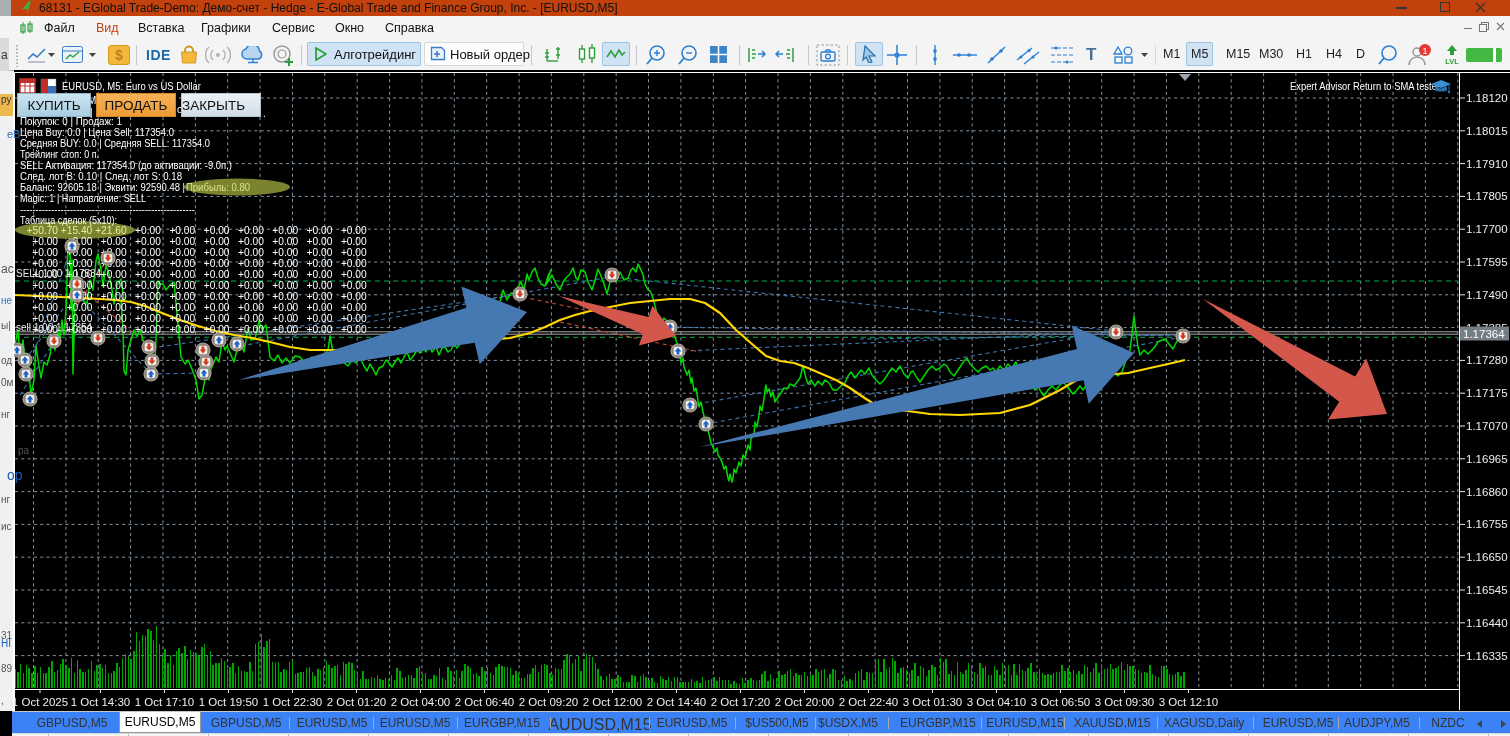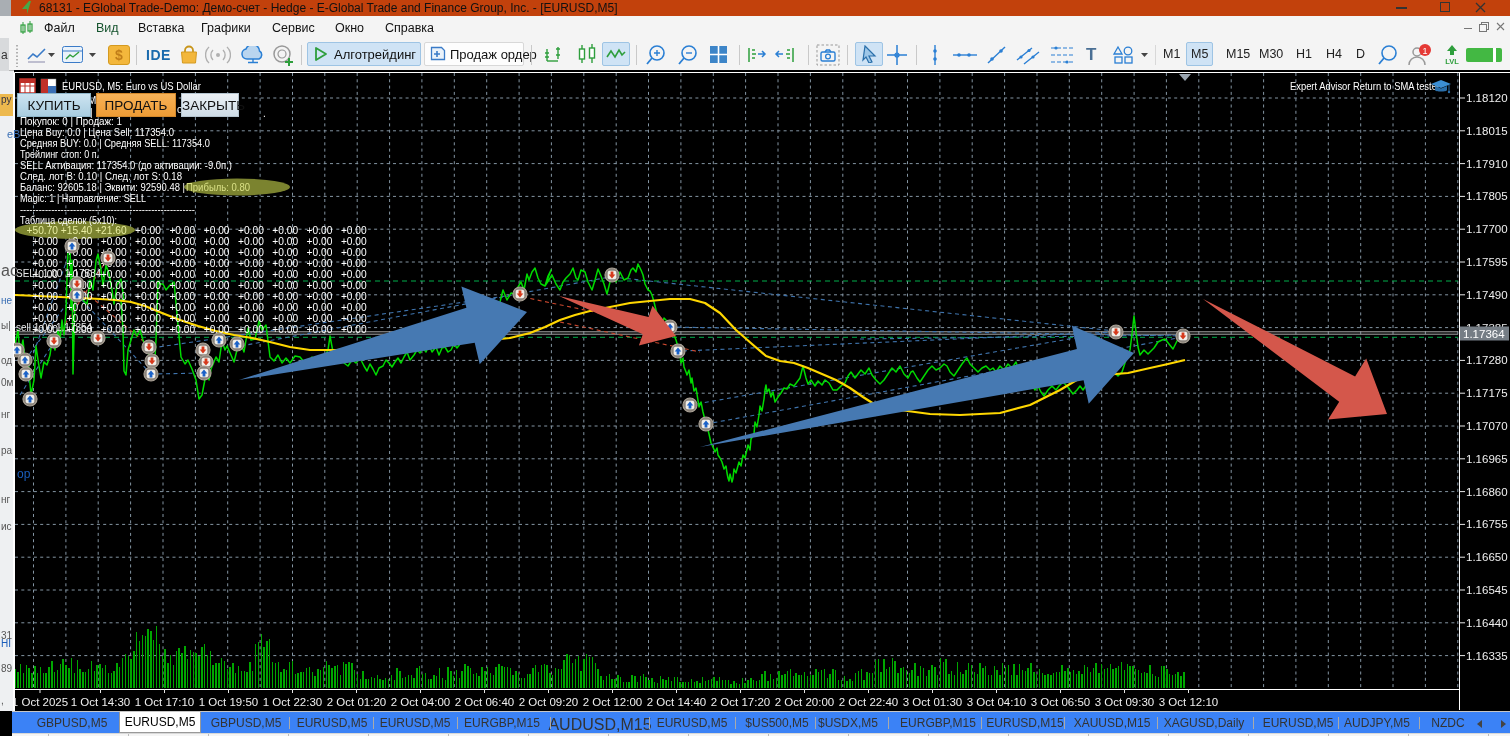--- a/index.html
+++ b/index.html
@@ -20,7 +20,7 @@
       <path d="M10 0v12" stroke="#2e9e3c" stroke-width="1"></path>
     </svg>
     <div class="abs" style="left:44px;top:5px;font-size:12.5px;color:#111">Файл</div>
-    <div class="abs" style="left:96px;top:5px;font-size:12.5px;color:#14532d">Вид</div>
+    <div class="abs" style="left:96px;top:5px;font-size:12.5px;color:#c2410c">Вид</div>
     <div class="abs" style="left:138px;top:5px;font-size:12.5px;color:#111">Вставка</div>
     <div class="abs" style="left:201px;top:5px;font-size:12.5px;color:#111">Графики</div>
     <div class="abs" style="left:272px;top:5px;font-size:12.5px;color:#111">Сервис</div>

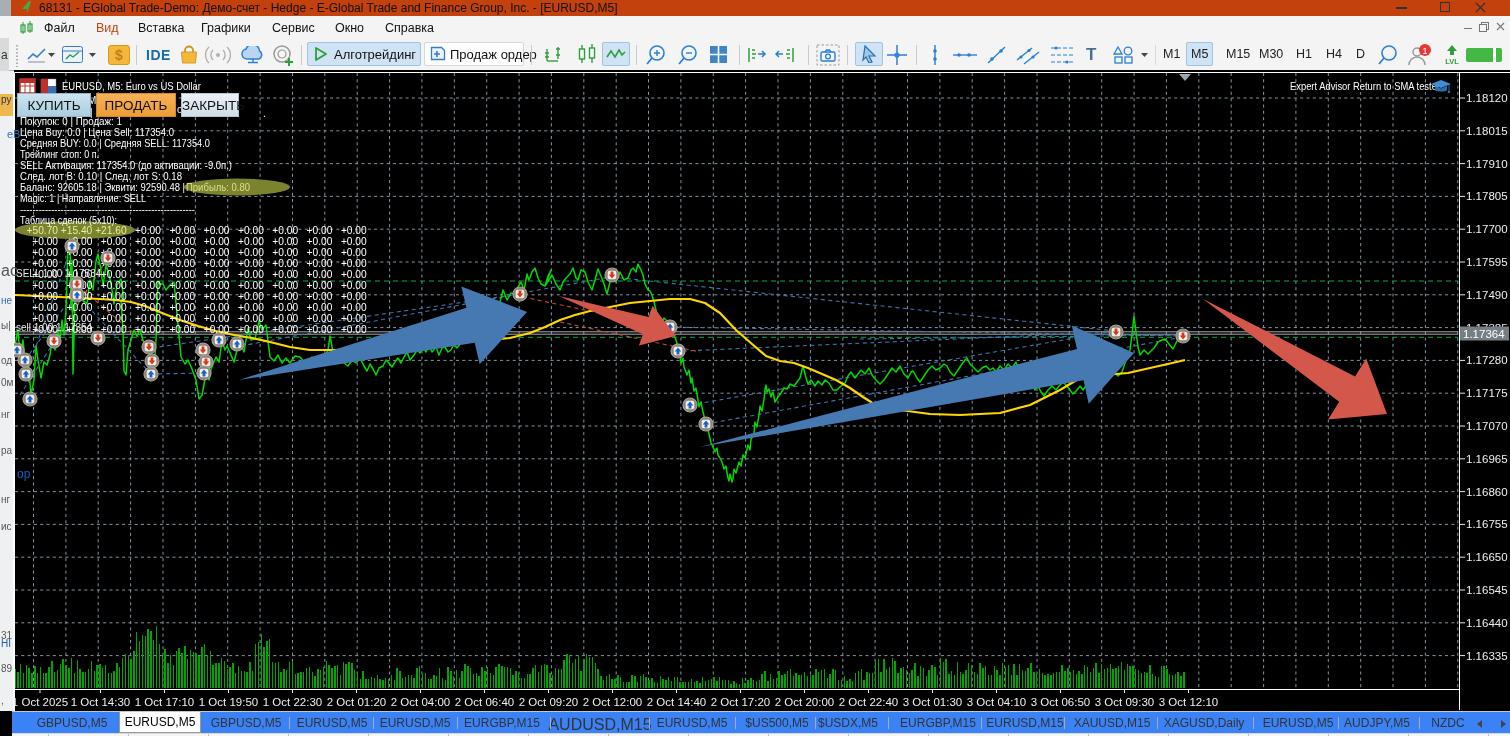--- a/index.html
+++ b/index.html
@@ -88,7 +88,7 @@
       <path d="M2.5 2.5h10l3 3v9h-13z" fill="#eaf2fa" stroke="#3a7bc8" stroke-width="1.3"></path>
       <path d="M8 6v6M5 9h6" stroke="#3a7bc8" stroke-width="1.6"></path>
     </svg>
-    <div class="abs" style="left:450px;top:7px;font-size:13px;color:#111">Продаж ордер</div>
+    <div class="abs" style="left:450px;top:7px;font-size:13px;color:#111">Новый ордер</div>
     <div class="sep" style="left:531px"></div>
     <svg class="abs" style="left:544px;top:5px" width="22" height="20">
       <path d="M3 16V4M1 8h4M1 12h4" stroke="#2e9e3c" stroke-width="1.4"></path>

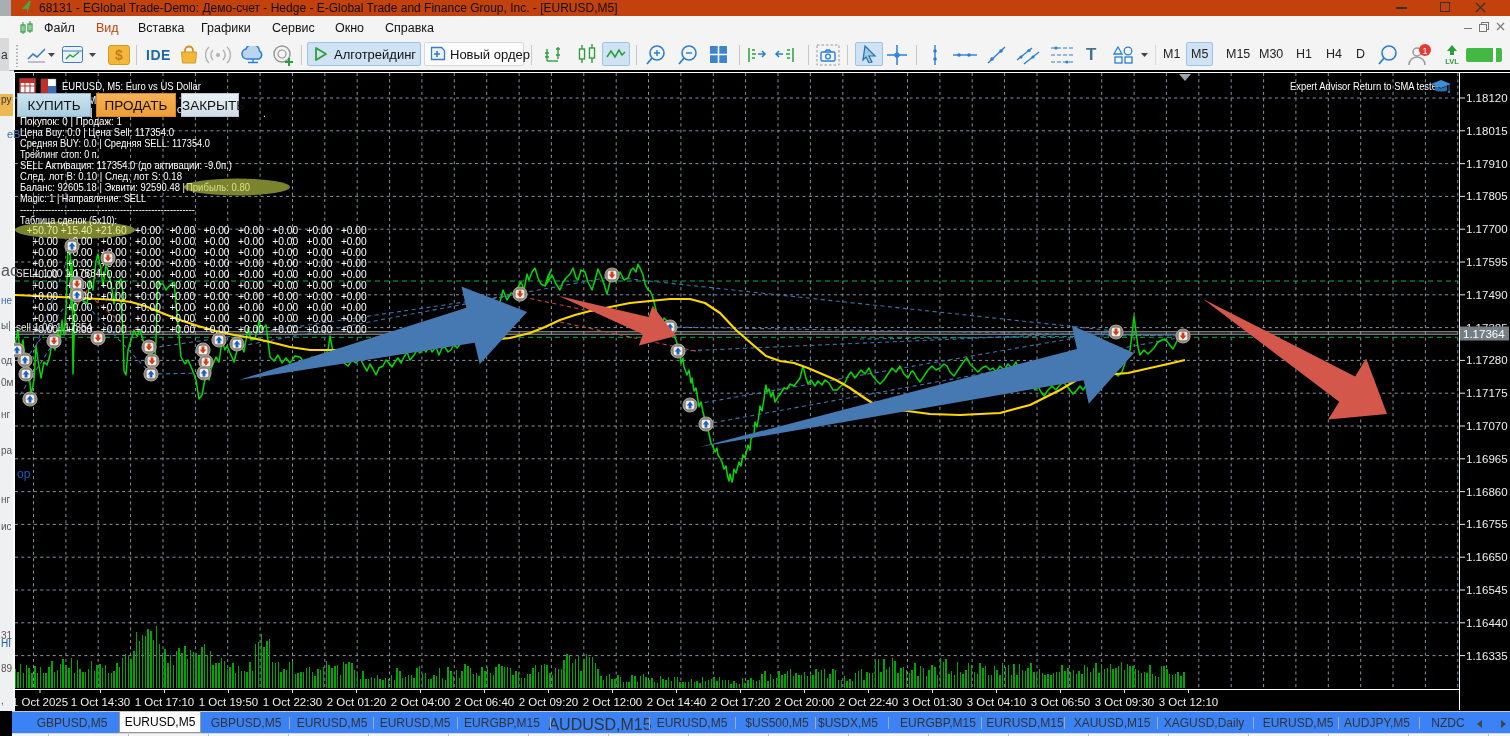--- a/index.html
+++ b/index.html
@@ -591,7 +591,7 @@
   </div>
 <div class="abs" style="left:17px;top:93px;width:74px;height:24px;background:linear-gradient(#cde4f1,#a9cde0);border:1px solid #8fb6ca;font-size:13.5px;color:#111;text-align:center;line-height:23px">КУПИТЬ</div>
 <div class="abs" style="left:96px;top:93px;width:80px;height:24px;background:linear-gradient(#f6b258,#ee9c35);border:1px solid #d4882a;font-size:13.5px;color:#111;text-align:center;line-height:23px">ПРОДАТЬ</div>
-<div class="abs" style="left:181px;top:93px;width:58px;height:24px;background:linear-gradient(#ecf1f5,#cfdde7);border:1px solid #b5c5d0;font-size:13.5px;color:#111;text-align:left;line-height:23px">ЗАКРЫТЬ</div>
+<div class="abs" style="left:181px;top:93px;width:80px;height:24px;background:linear-gradient(#ecf1f5,#cfdde7);border:1px solid #b5c5d0;font-size:13.5px;color:#111;text-align:left;line-height:23px">ЗАКРЫТЬ</div>
 <div class="abs" style="left:0;top:71px;width:14px;height:640px;background:#eef0f2;border-right:1px solid #fff">
     <div class="abs" style="left:0;top:23px;width:13px;height:22px;background:#edb94e;color:#334;font-size:10px;padding-left:1px">ру</div>
     <div class="abs" style="left:7px;top:57px;font-size:11px;color:#3a6fb5">еВ</div>

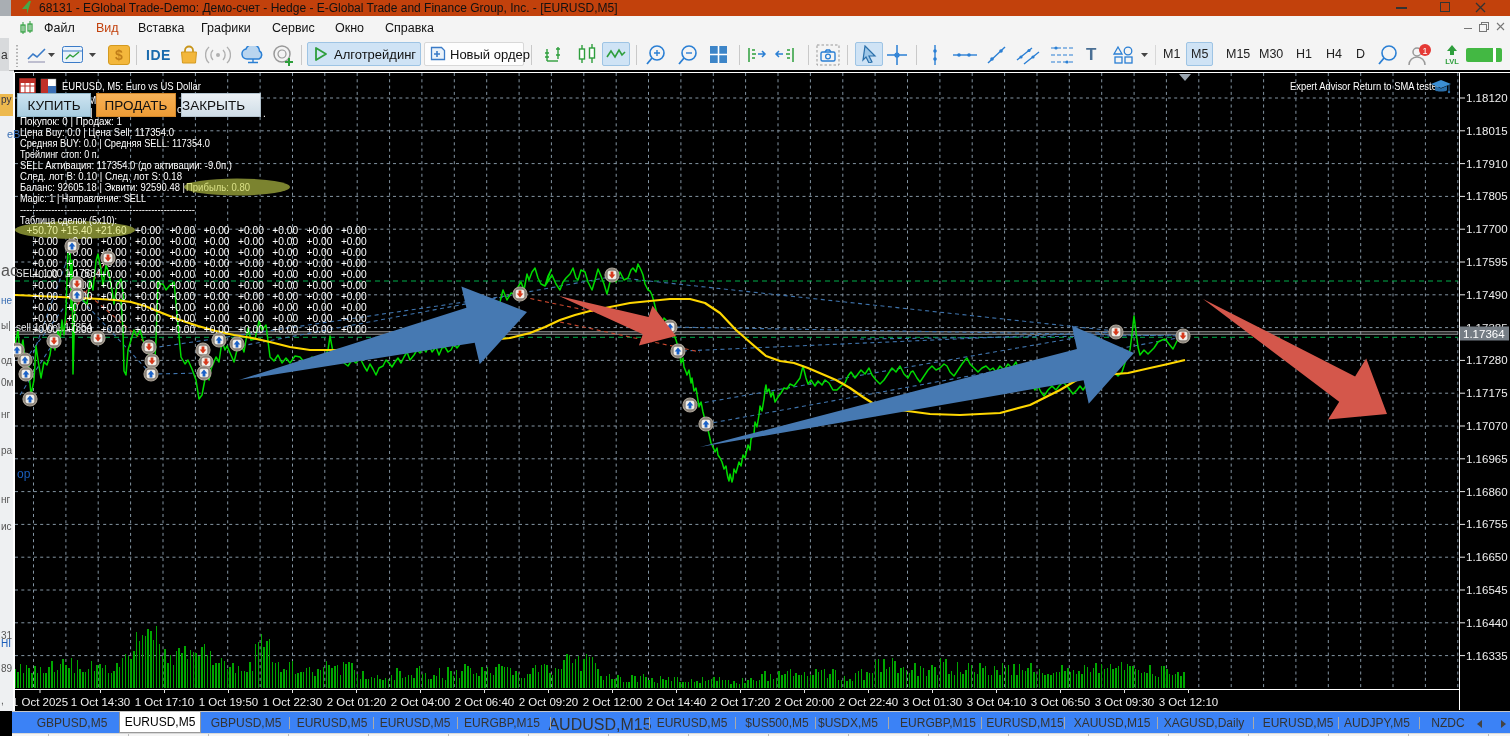--- a/index.html
+++ b/index.html
@@ -595,7 +595,7 @@
 <div class="abs" style="left:0;top:71px;width:14px;height:640px;background:#eef0f2;border-right:1px solid #fff">
     <div class="abs" style="left:0;top:23px;width:13px;height:22px;background:#edb94e;color:#334;font-size:10px;padding-left:1px">ру</div>
     <div class="abs" style="left:7px;top:57px;font-size:11px;color:#3a6fb5">еВ</div>
-    <div class="abs" style="left:1px;top:191px;font-size:16px;color:#555">ас</div>
+    <div class="abs" style="left:1px;top:191px;font-size:12px;color:#555">ас</div>
     <div class="abs" style="left:1px;top:224px;font-size:10px;color:#3a6fb5">не</div>
     <div class="abs" style="left:1px;top:249px;font-size:10px;color:#555">ы|</div>
     <div class="abs" style="left:1px;top:284px;font-size:10px;color:#555">од</div>

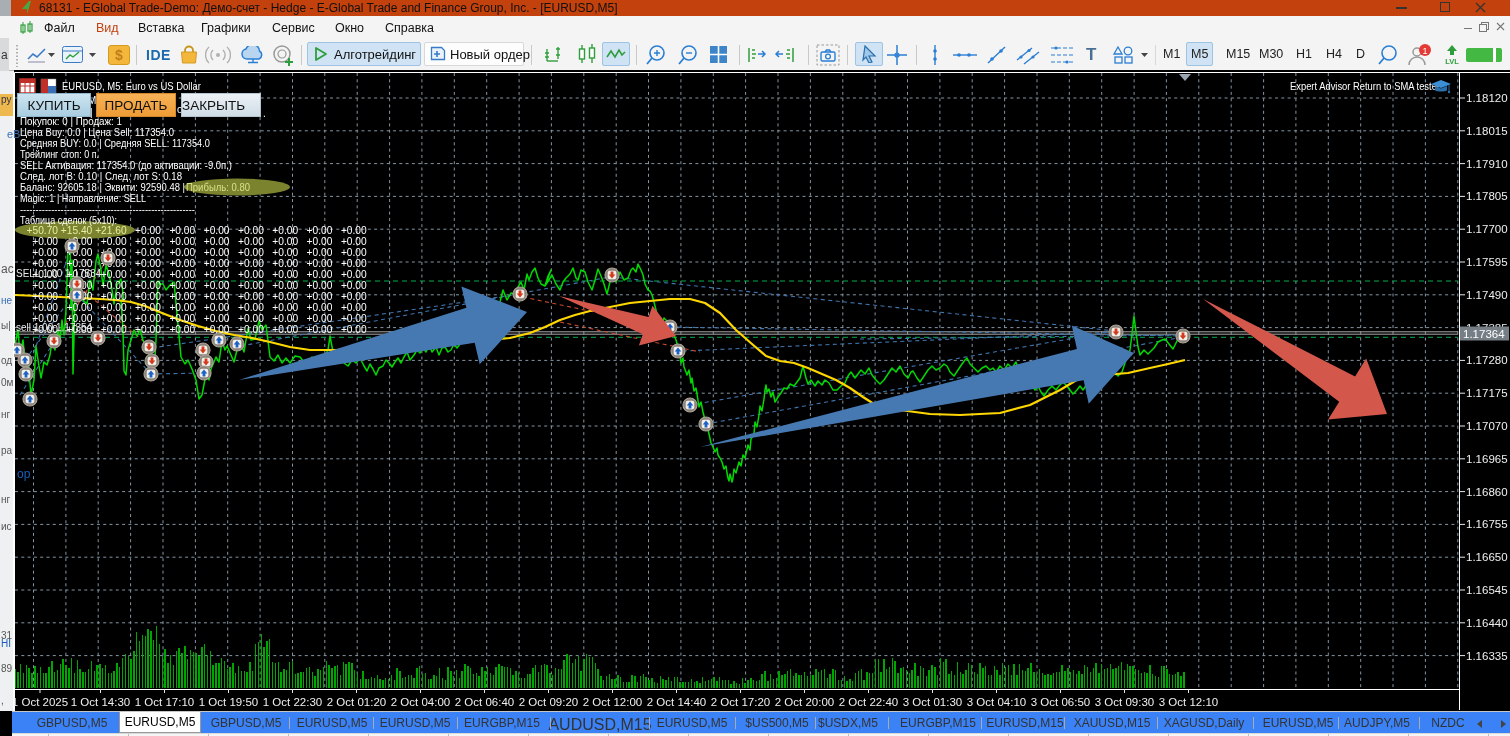--- a/index.html
+++ b/index.html
@@ -601,7 +601,7 @@
     <div class="abs" style="left:1px;top:284px;font-size:10px;color:#555">од</div>
     <div class="abs" style="left:1px;top:306px;font-size:10px;color:#555">0м</div>
     <div class="abs" style="left:1px;top:338px;font-size:10px;color:#555">нг</div>
-    <div class="abs" style="left:1px;top:374px;font-size:10px;color:#555">ра</div>
+    <div class="abs" style="left:18px;top:374px;font-size:10px;color:#555">ра</div>
     <div class="abs" style="left:17px;top:396px;font-size:12px;color:#1a5dba">ор</div>
     <div class="abs" style="left:1px;top:423px;font-size:10px;color:#555">нг</div>
     <div class="abs" style="left:1px;top:450px;font-size:10px;color:#555">ис</div>

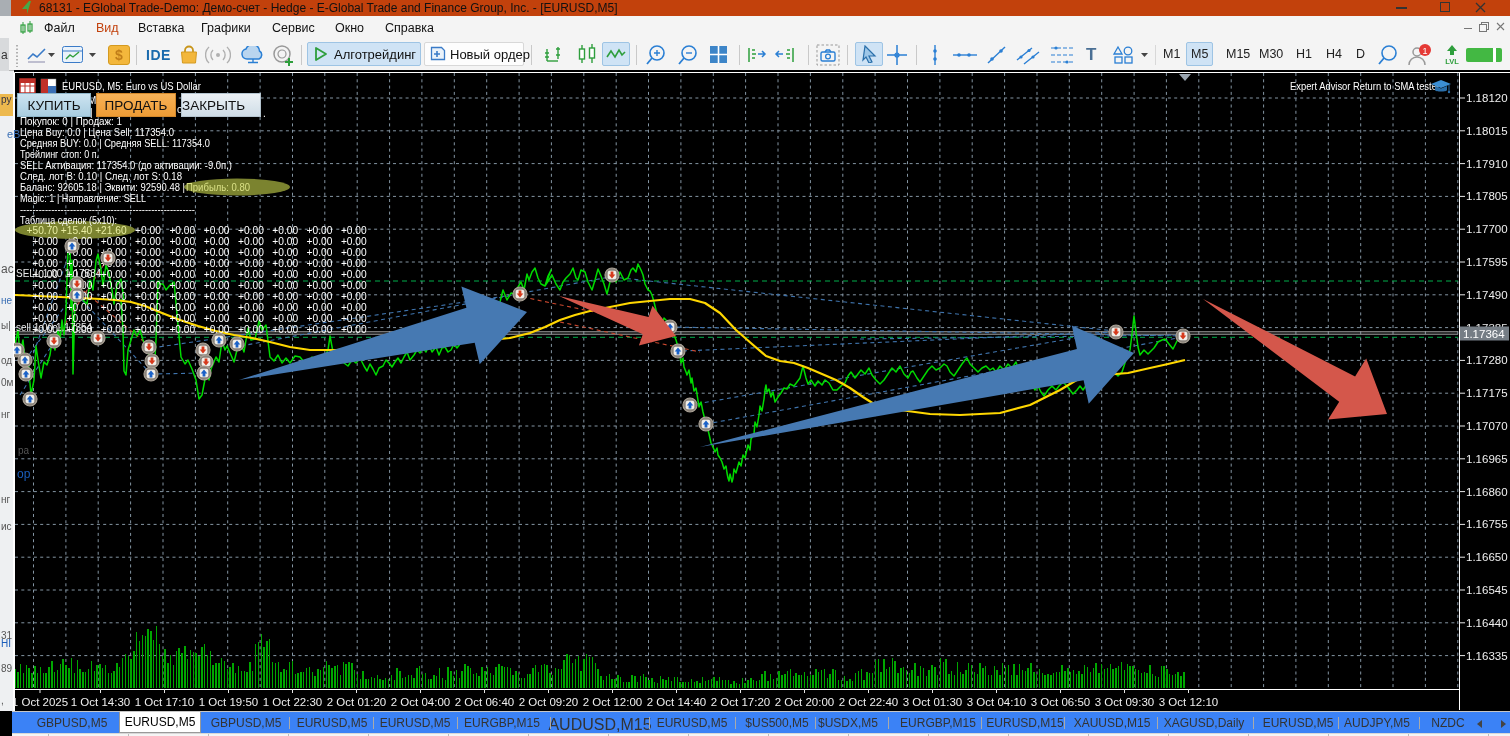--- a/index.html
+++ b/index.html
@@ -602,7 +602,7 @@
     <div class="abs" style="left:1px;top:306px;font-size:10px;color:#555">0м</div>
     <div class="abs" style="left:1px;top:338px;font-size:10px;color:#555">нг</div>
     <div class="abs" style="left:18px;top:374px;font-size:10px;color:#555">ра</div>
-    <div class="abs" style="left:17px;top:396px;font-size:12px;color:#1a5dba">ор</div>
+    <div class="abs" style="left:7px;top:396px;font-size:14px;color:#1a5dba">ор</div>
     <div class="abs" style="left:1px;top:423px;font-size:10px;color:#555">нг</div>
     <div class="abs" style="left:1px;top:450px;font-size:10px;color:#555">ис</div>
     <div class="abs" style="left:1px;top:559px;font-size:10px;color:#555">31</div>

